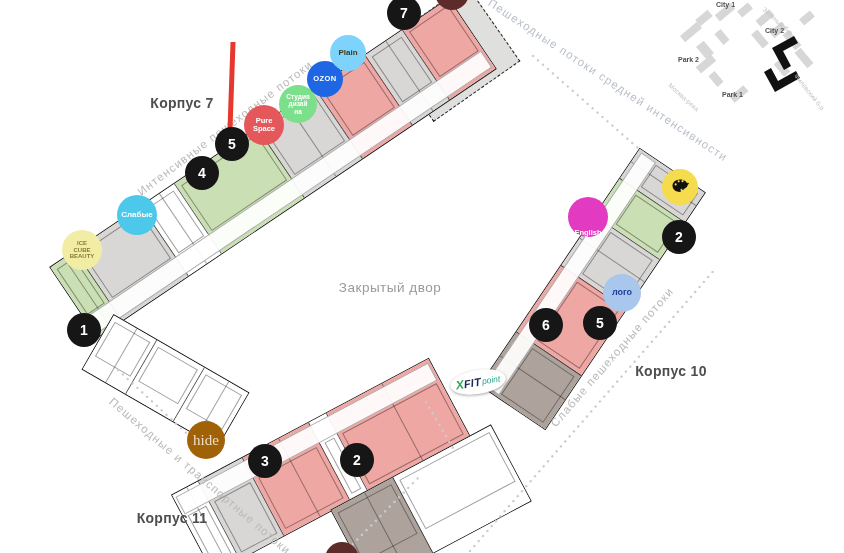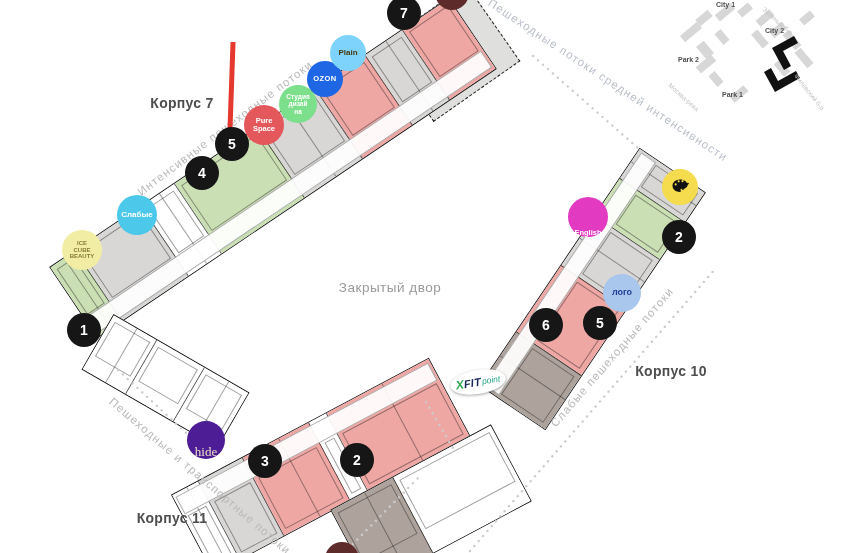--- a/index.html
+++ b/index.html
@@ -223,7 +223,7 @@
   <div class="tenant" style="left: 603px; top: 274px; width: 38px; height: 38px; font-size: 9px; background: rgb(169, 198, 236); color: rgb(30, 62, 151);">
     <span class="tl">лого</span>
   </div>
-  <div class="tenant serif" style="left: 187px; top: 421px; width: 38px; height: 38px; font-size: 13px; background: #4c1d95; color: rgb(234, 223, 198); justify-content: flex-end;">
+  <div class="tenant serif" style="left: 187px; top: 421px; width: 38px; height: 38px; font-size: 15px; background: #a16207; color: rgb(234, 223, 198);">
     <span class="tl">hide</span>
   </div>
   <div class="xfit">

